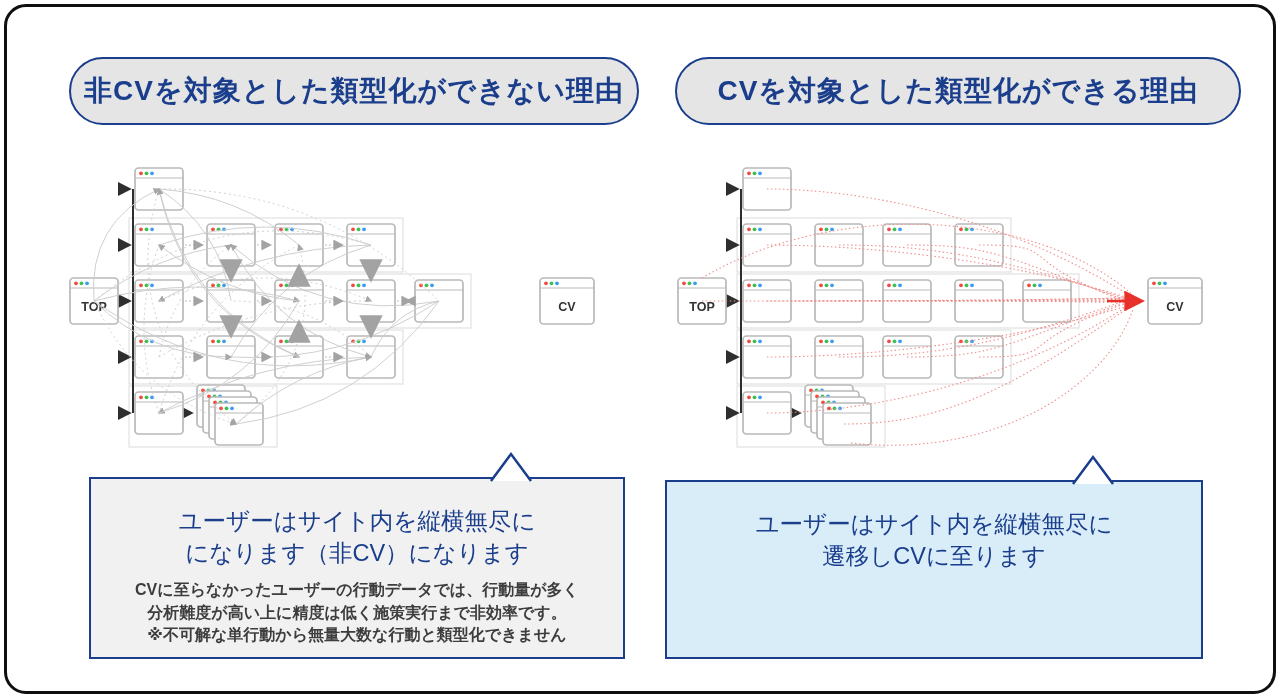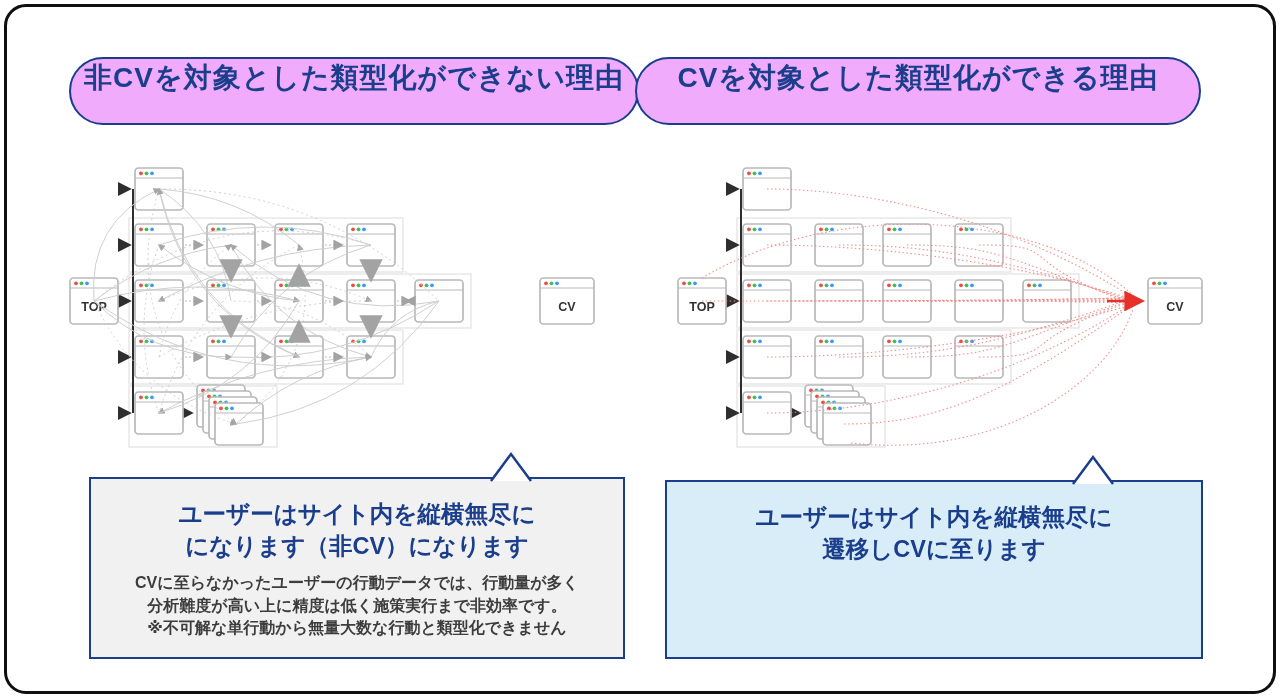--- a/index.html
+++ b/index.html
@@ -14,9 +14,9 @@
   .title-pill{
     position:absolute;top:50px;height:68px;
     border:2.5px solid var(--navy);border-radius:999px;
-    display:flex;align-items:flex-start;justify-content:center;
+    display:flex;align-items:center;justify-content:center;
     color:var(--navy);font-weight:bold;font-size:28px;letter-spacing:1px;
-    background:#f0abfc;box-sizing:border-box;
+    background:#e5e5e5;box-sizing:border-box;
   }
   #title-left{left:62px;width:570px;}
   #title-right{left:628px;width:566px;}

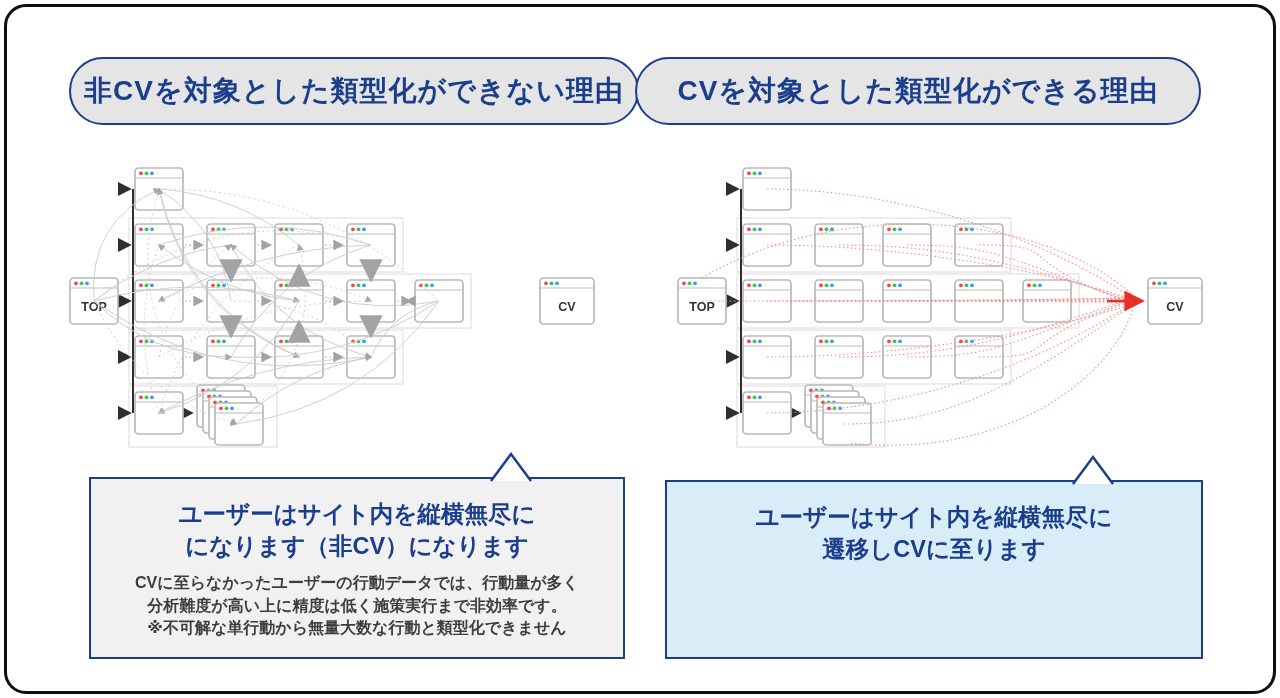--- a/index.html
+++ b/index.html
@@ -19,7 +19,7 @@
     background:#e5e5e5;box-sizing:border-box;
   }
   #title-left{left:62px;width:570px;}
-  #title-right{left:628px;width:566px;}
+  #title-right{left:668px;width:566px;}
   .diagram{position:absolute;top:140px;width:580px;height:320px;}
   #diagram-left{left:40px;}
   #diagram-right{left:648px;}

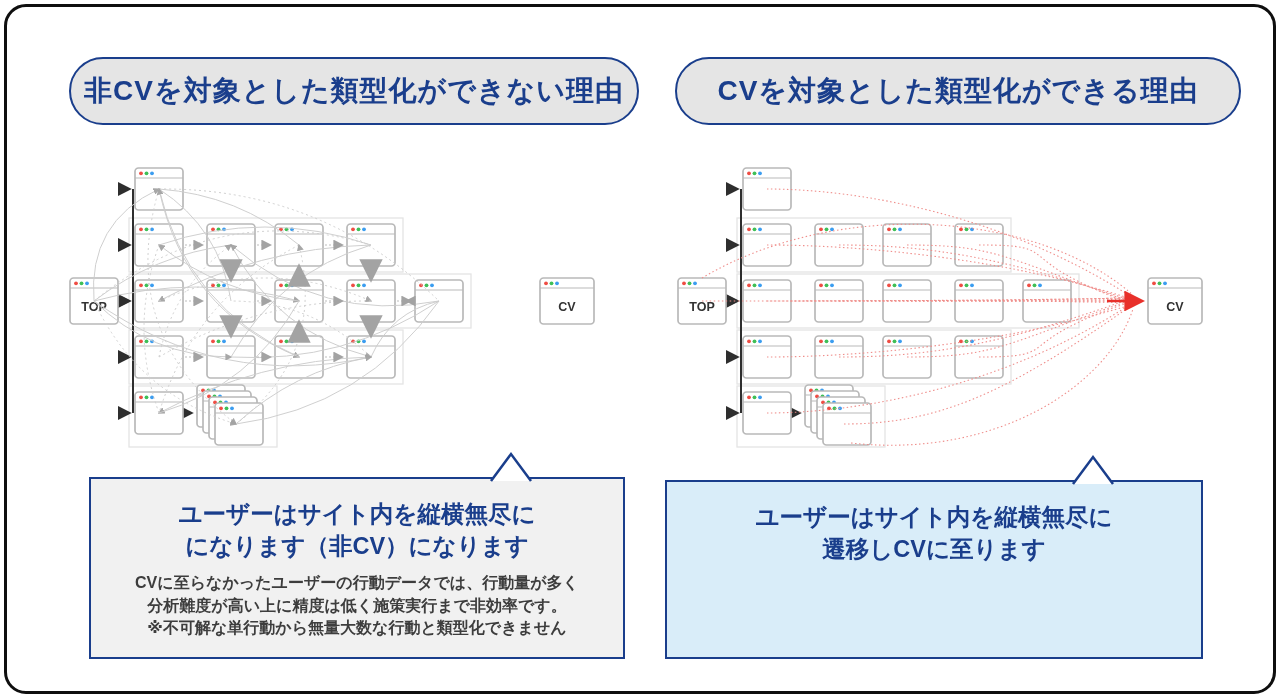--- a/index.html
+++ b/index.html
@@ -33,7 +33,7 @@
   #callout-left .pointer{left:398px;}
   #callout-right .pointer{left:404px;}
   .callout-heading{
-    margin-top:19px;color:var(--navy);font-weight:bold;font-size:23.5px;line-height:1.38;
+    margin-top:26px;color:var(--navy);font-weight:normal;font-size:23.5px;line-height:1.38;
   }
   .callout-body{
     margin-top:9px;color:var(--bodyText);font-weight:bold;font-size:16px;line-height:1.42;

